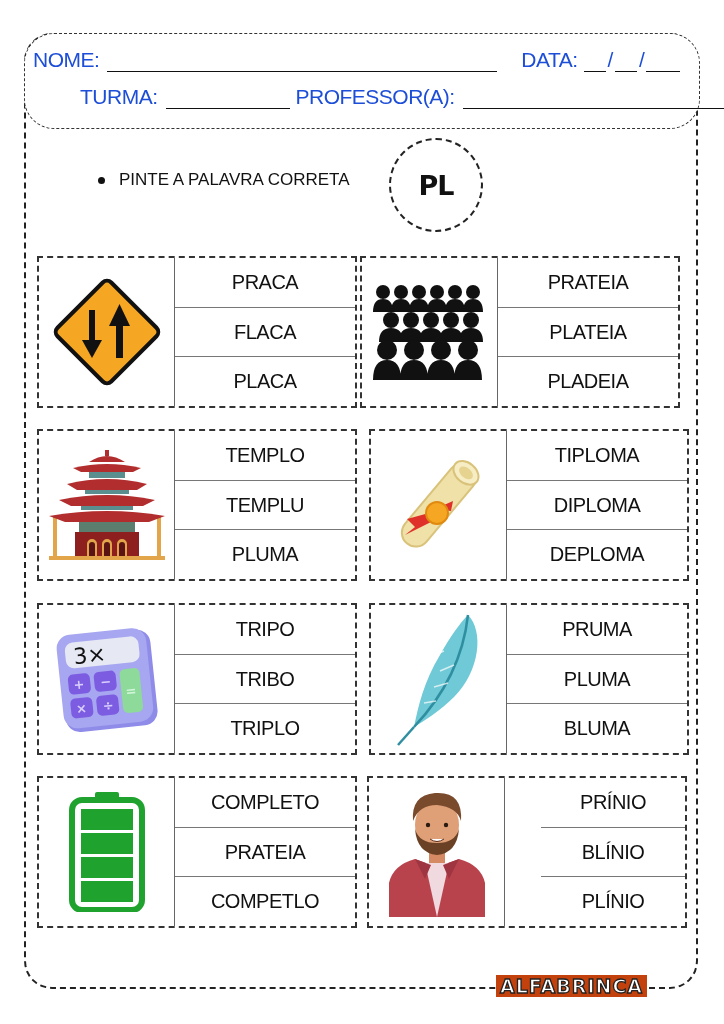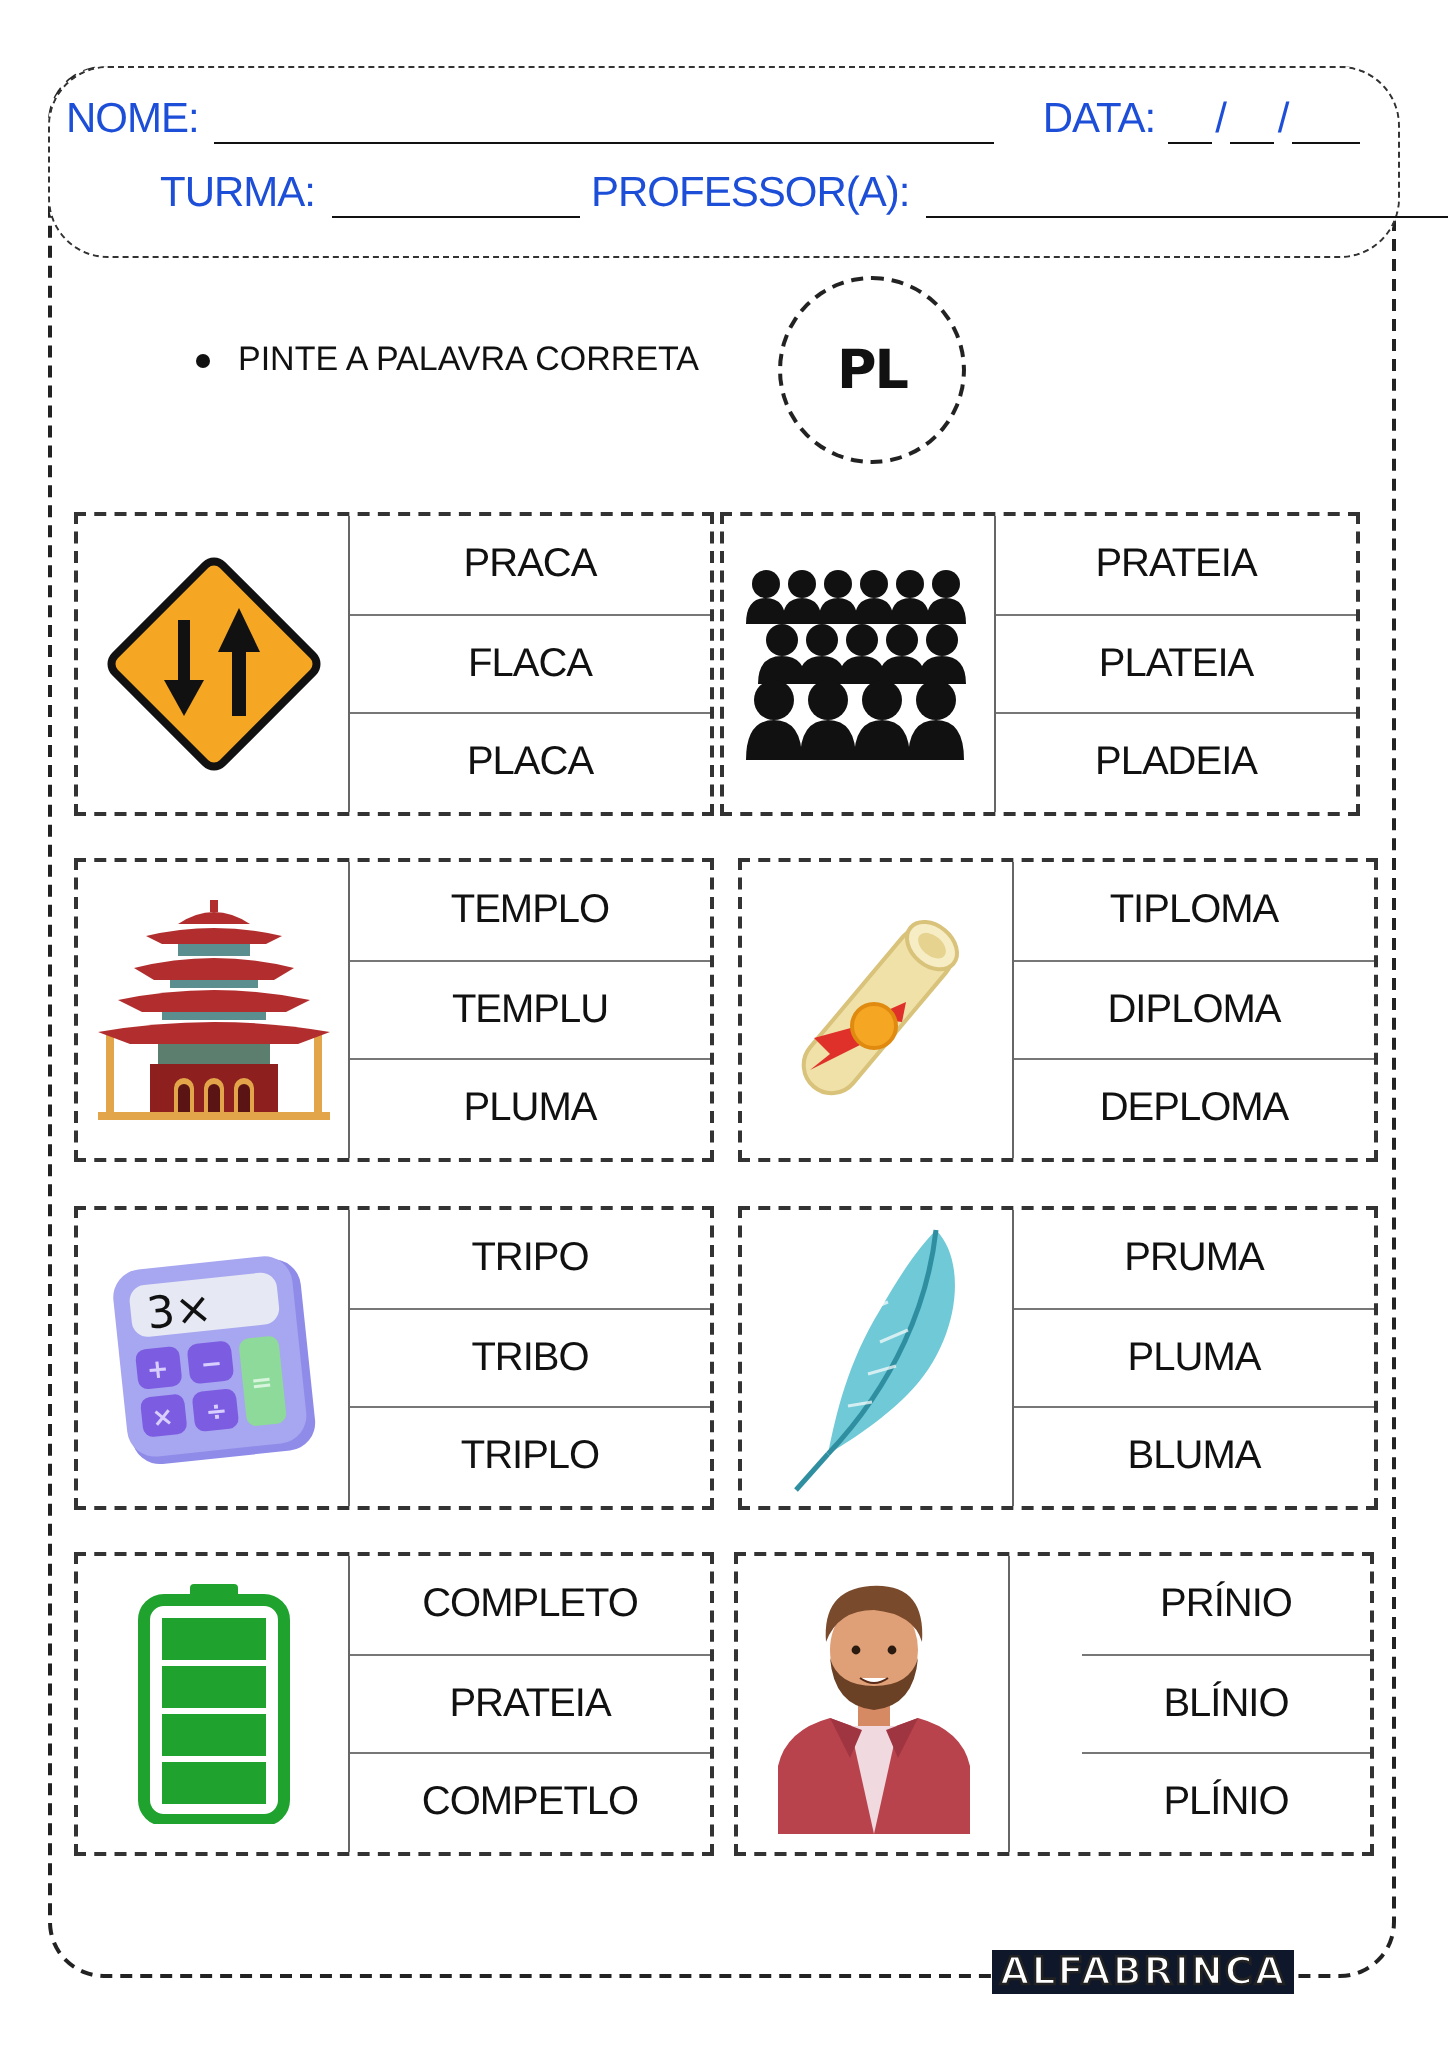--- a/index.html
+++ b/index.html
@@ -44,7 +44,7 @@
   .brand {
     position: absolute; left: 496px; top: 975px; font-family: "DejaVu Sans", sans-serif;
     font-weight: bold; font-size: 19px; letter-spacing: 1px; color: #fff;
-    -webkit-text-stroke: 1.3px #222; background: #0f172a; padding: 0 4px;
+    -webkit-text-stroke: 1.3px #222; background: #c2410c; padding: 0 4px;
   }
 </style>
 </head>

